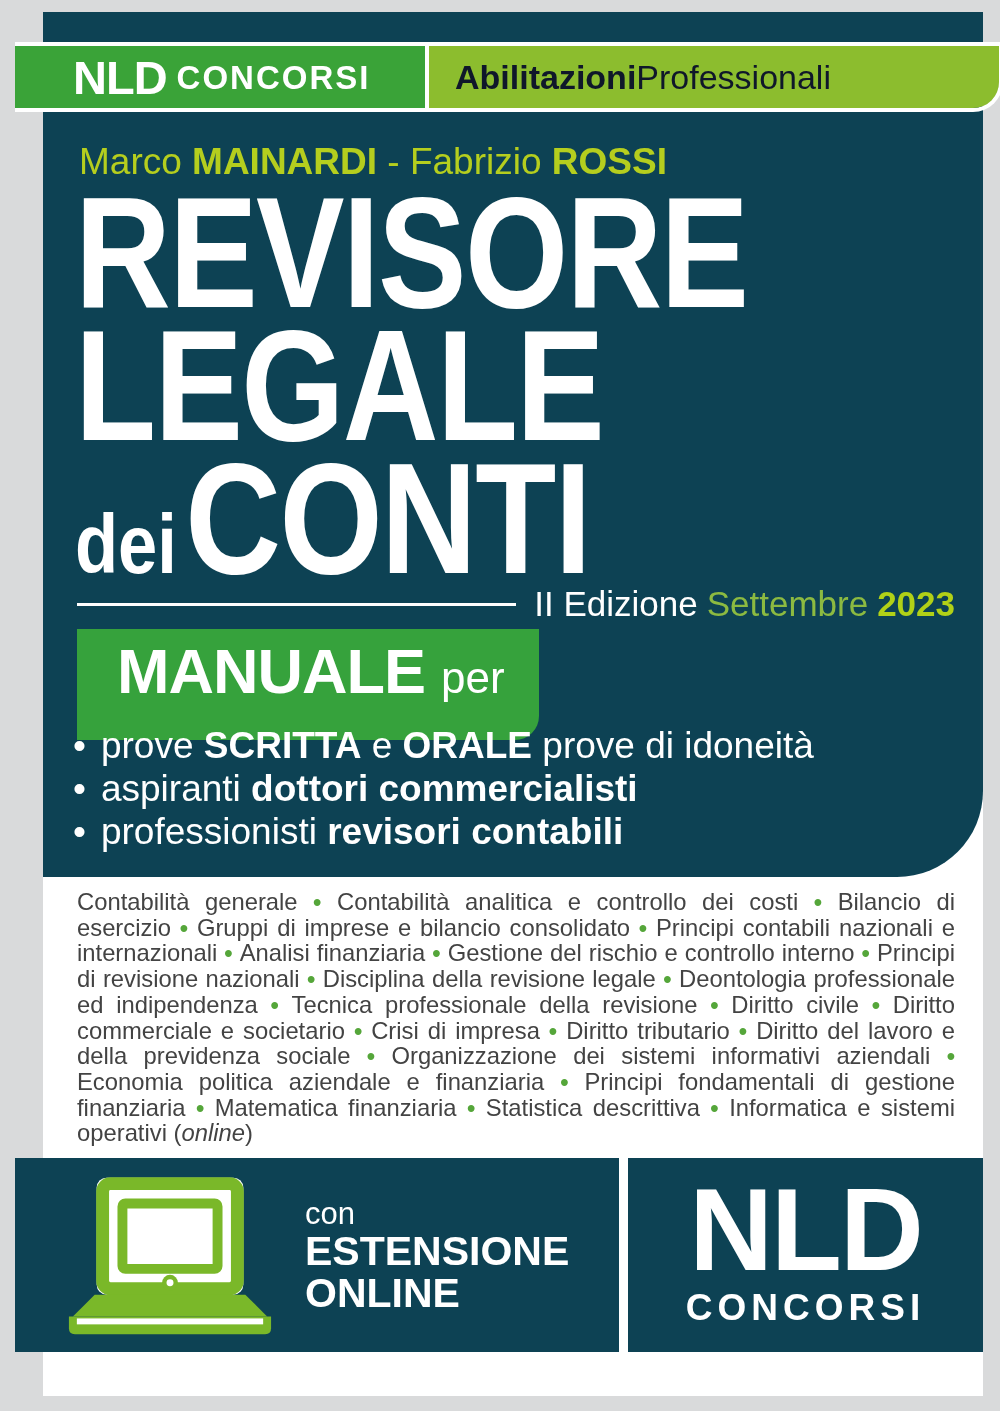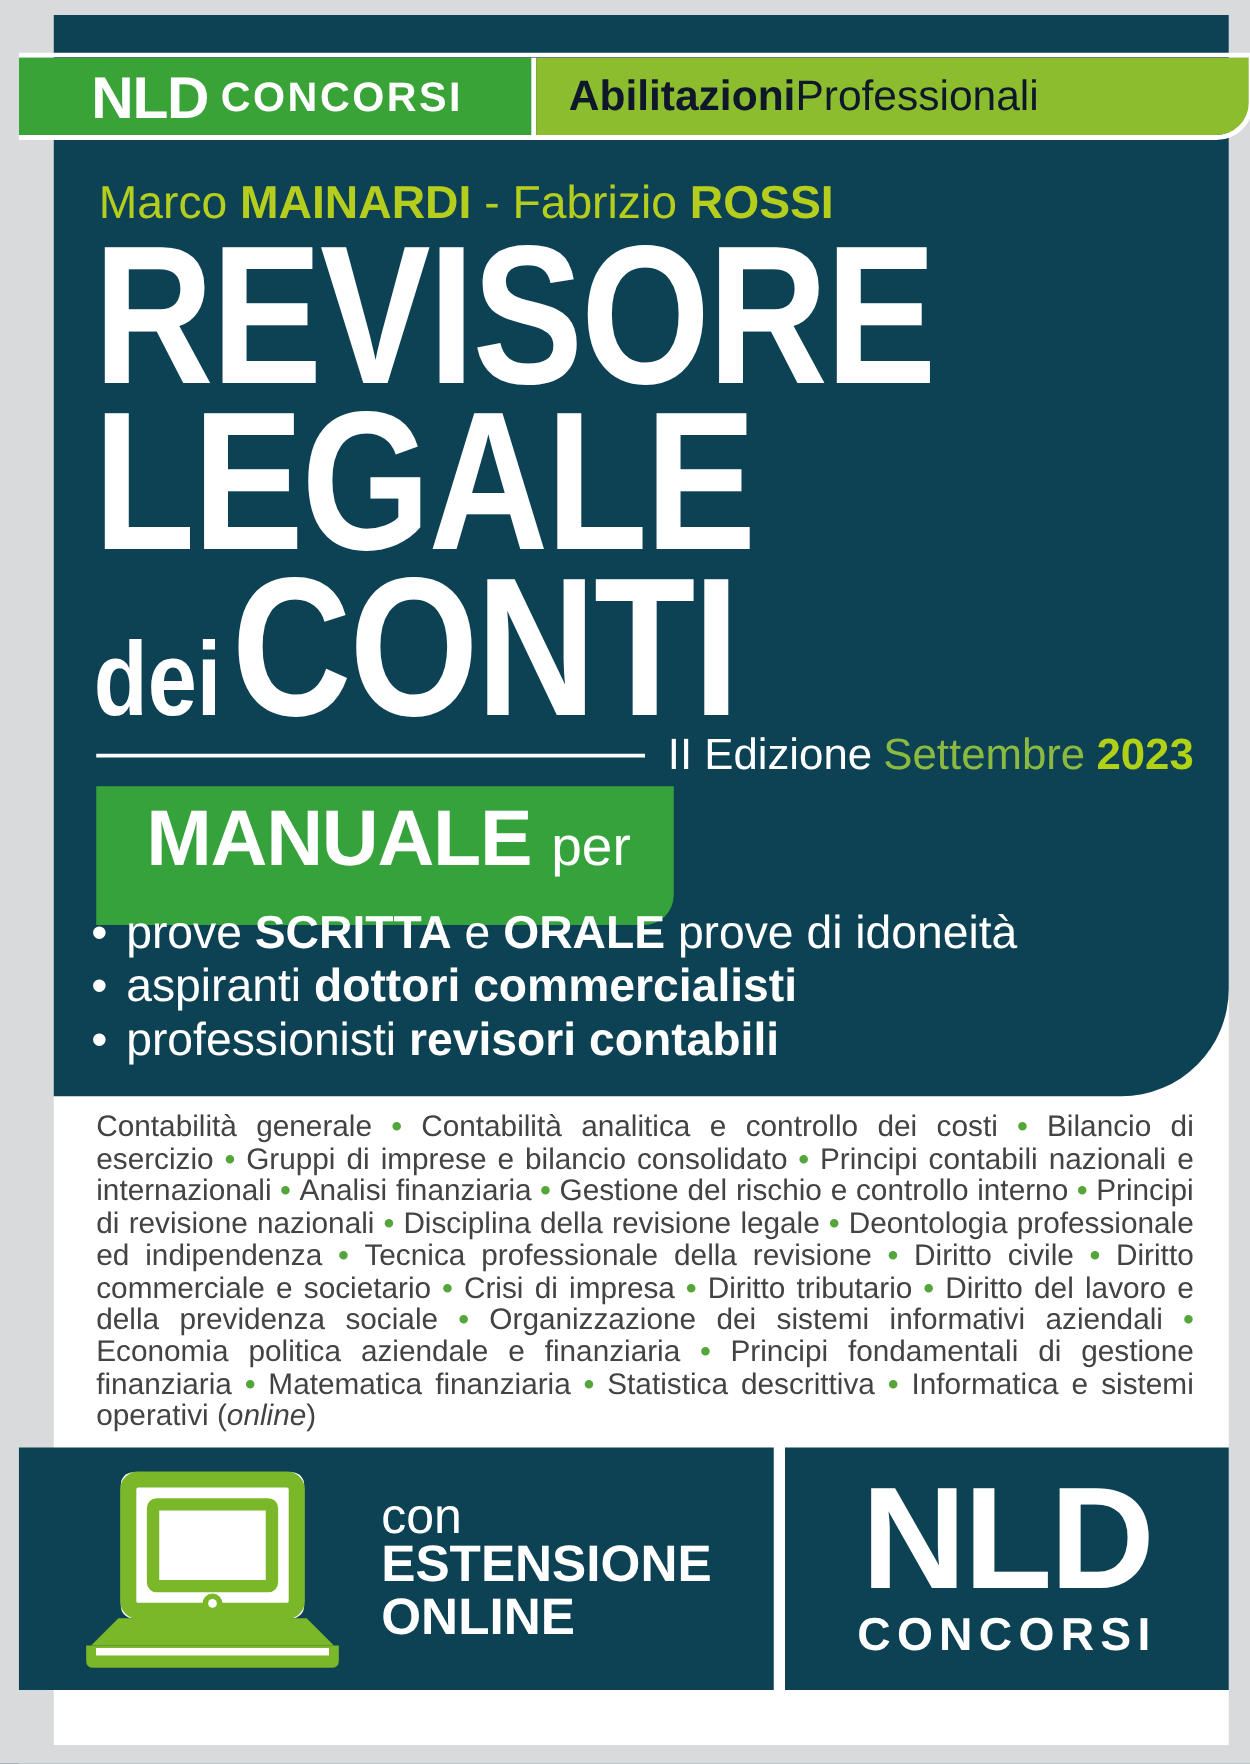--- a/index.html
+++ b/index.html
@@ -54,7 +54,7 @@
   .footer-right{position:absolute;left:613px;top:1158px;width:355px;height:194px;background:var(--teal,#0d4254);
     display:flex;flex-direction:column;align-items:center;justify-content:center;z-index:5;color:#fff;}
   .ext-text{margin-left:26px;color:#fff;}
-  .ext-con{font-size:40px;line-height:33px;font-weight:400;}
+  .ext-con{font-size:31px;line-height:33px;font-weight:400;}
   .ext-line{font-size:41px;line-height:42px;font-weight:800;letter-spacing:0;}
   .footer-brand{font-weight:800;font-size:116px;line-height:98px;letter-spacing:-2px;}
   .footer-brand-sub{font-weight:700;font-size:37px;letter-spacing:5px;margin-top:8px;}

